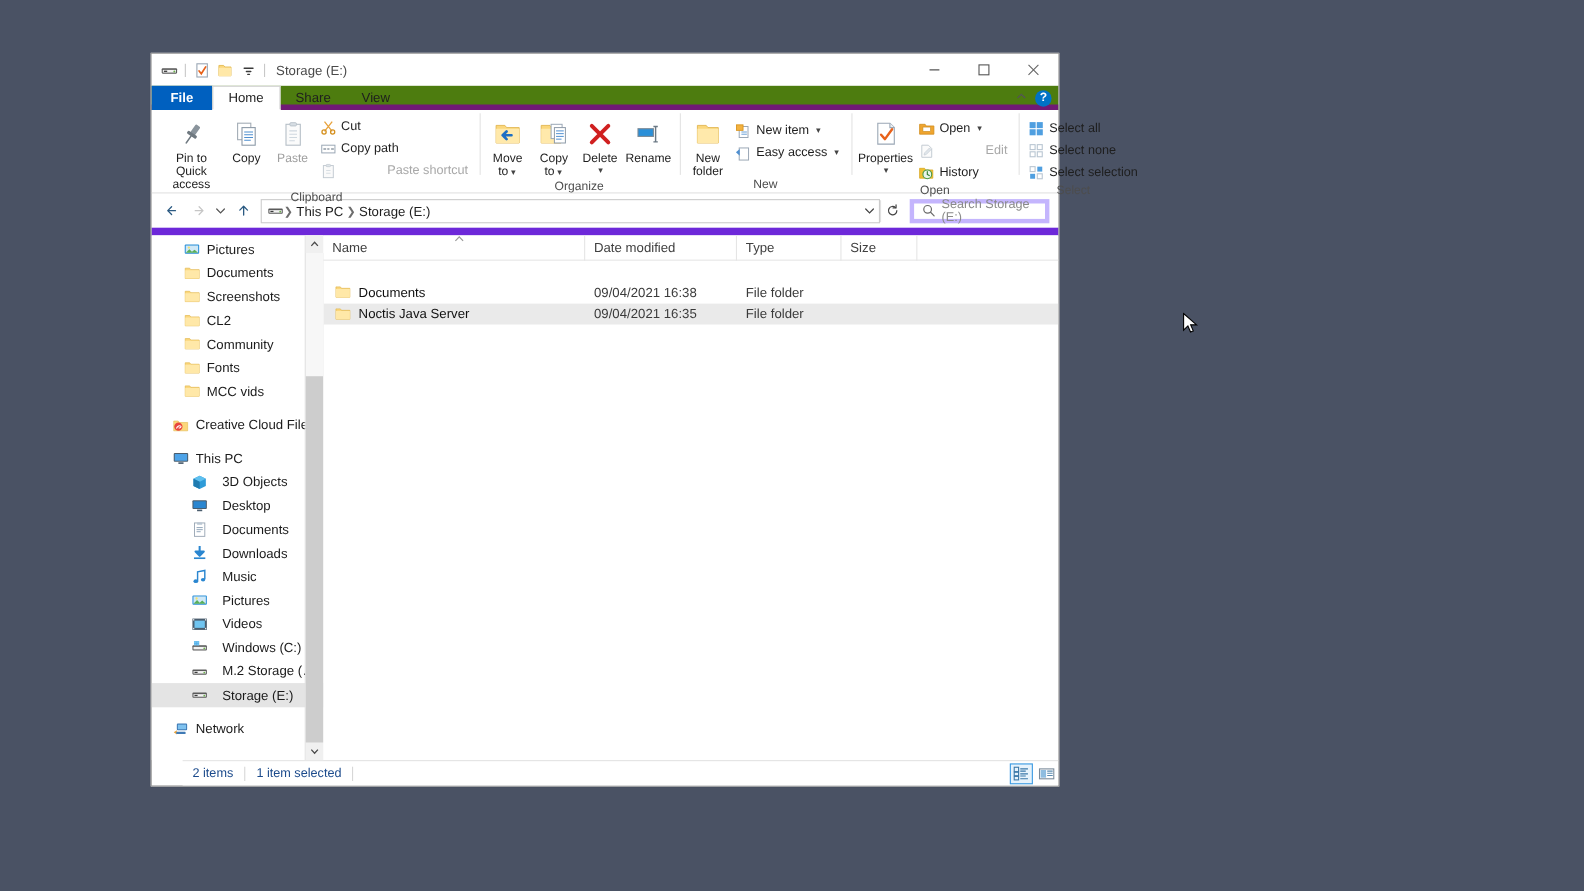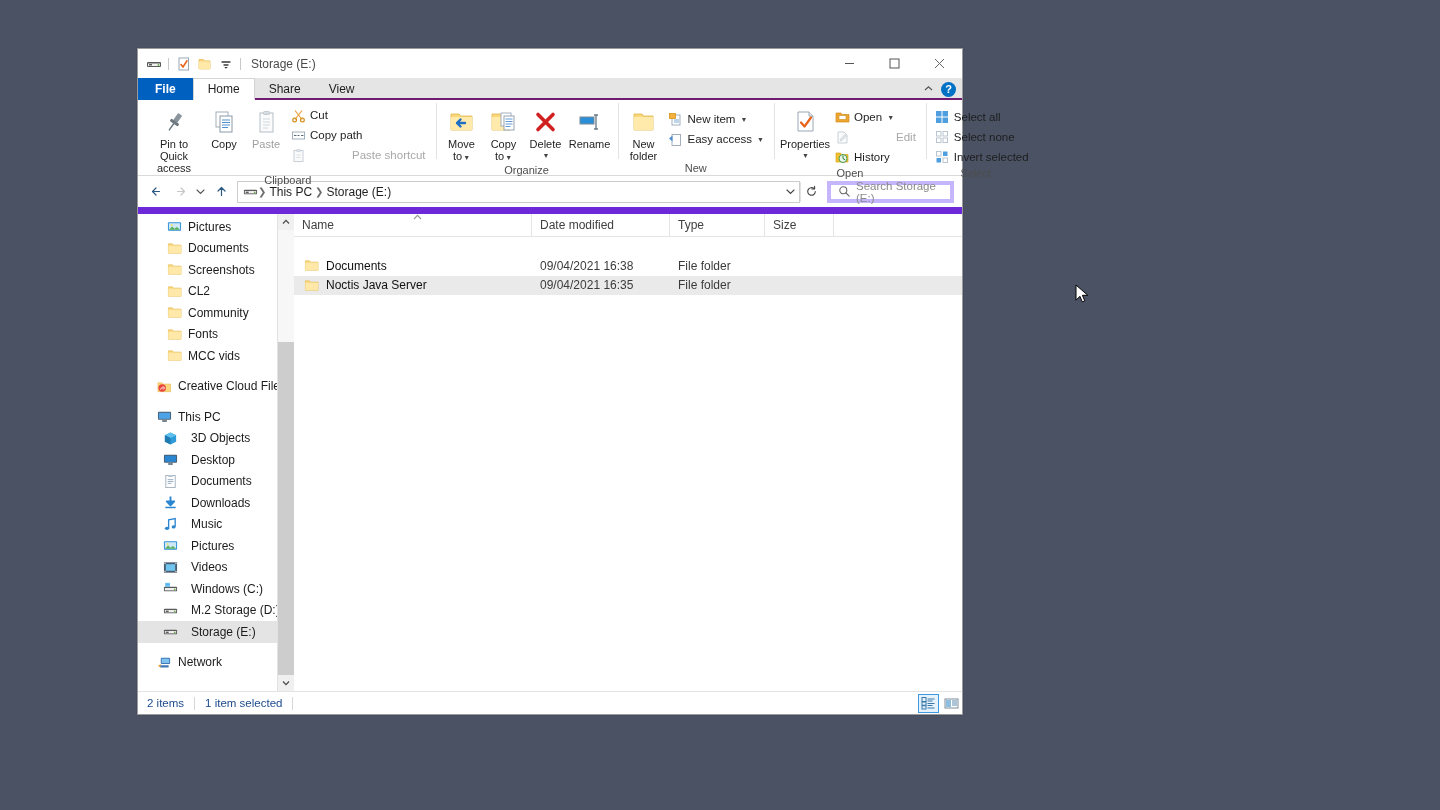--- a/index.html
+++ b/index.html
@@ -46,9 +46,9 @@
   .tabstrip {
     height: 22px; min-height: 22px;
     display: flex; align-items: stretch;
-    background: #e5e5e5;
+    background: #4d7c0f;
     position: relative;
-    border-bottom: 2px solid #701a75;
+    border-bottom: 5px solid #701a75;
   }
   .tab {
     display: flex; align-items: center; justify-content: center;

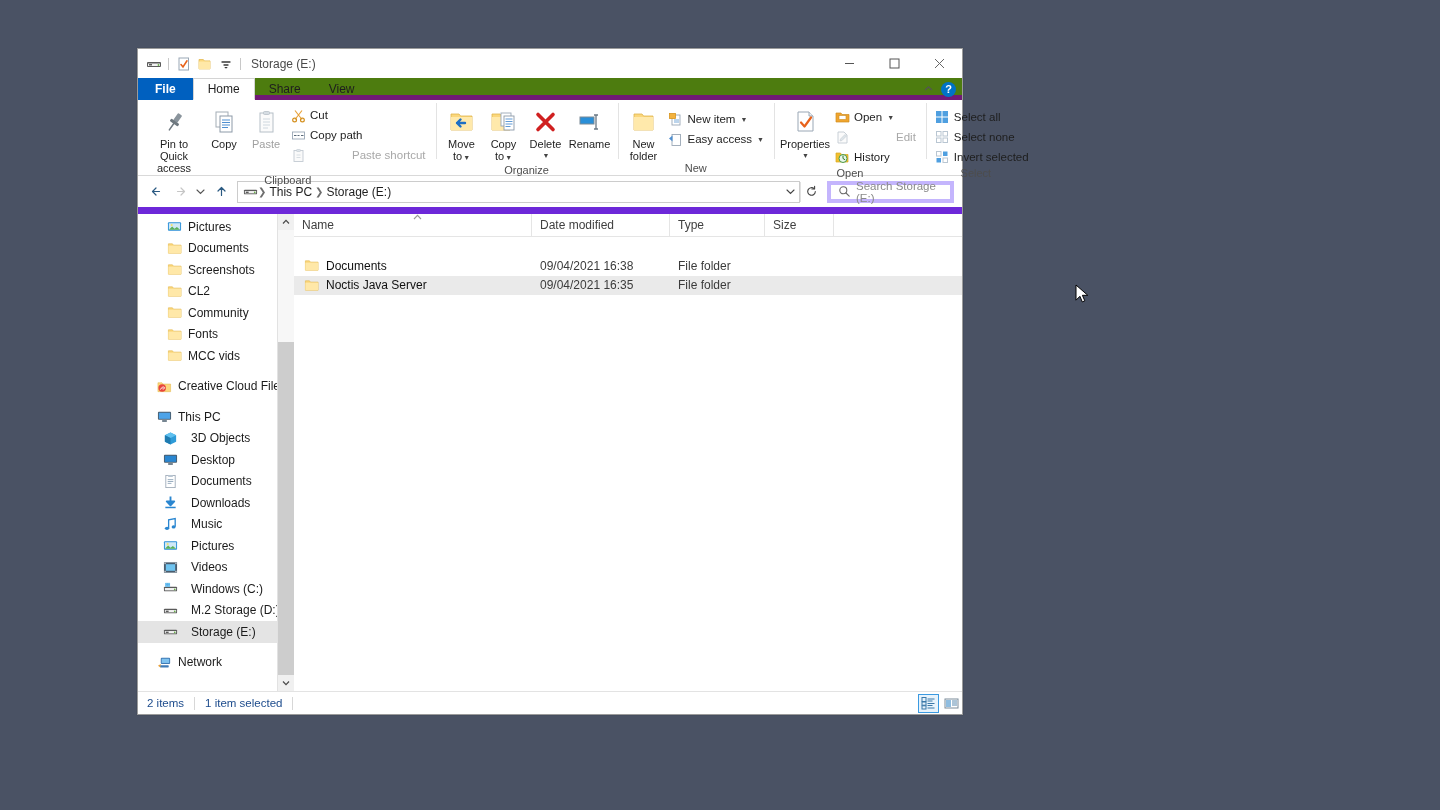--- a/index.html
+++ b/index.html
@@ -573,7 +573,7 @@
                   <rect x="8" y="8" width="4.5" height="4.5" fill="none" stroke="#b9c6d2" stroke-width="1"></rect>
                 </svg>
             </span>
-            <span>Invert selected</span>
+            <span>Select selection</span>
           </div>
         </div>
       </div>

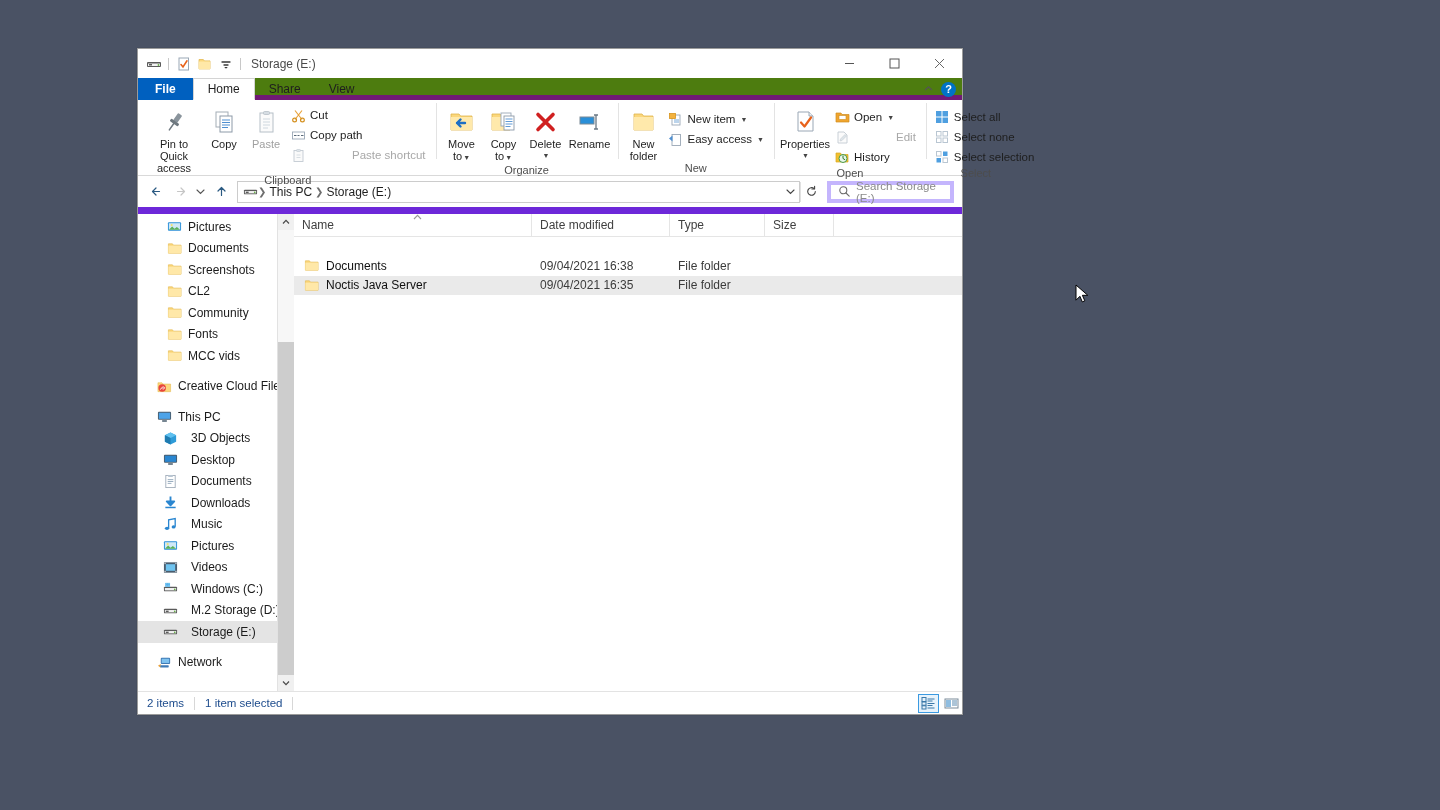--- a/index.html
+++ b/index.html
@@ -188,7 +188,7 @@
   }
   .navitem.selected { background: #e4e4e4; }
   .navitem.indent1 { padding-left: 28px; }
-  .navitem.indent2 { padding-left: 24px; gap: 13px; }
+  .navitem.indent2 { padding-left: 35px; gap: 13px; }
   .navitem.root { padding-left: 18px; }
   .nav-ico { width: 16px; height: 16px; flex: 0 0 16px; display: flex; align-items: center; justify-content: center; }
   .nav-label { overflow: hidden; text-overflow: ellipsis; }

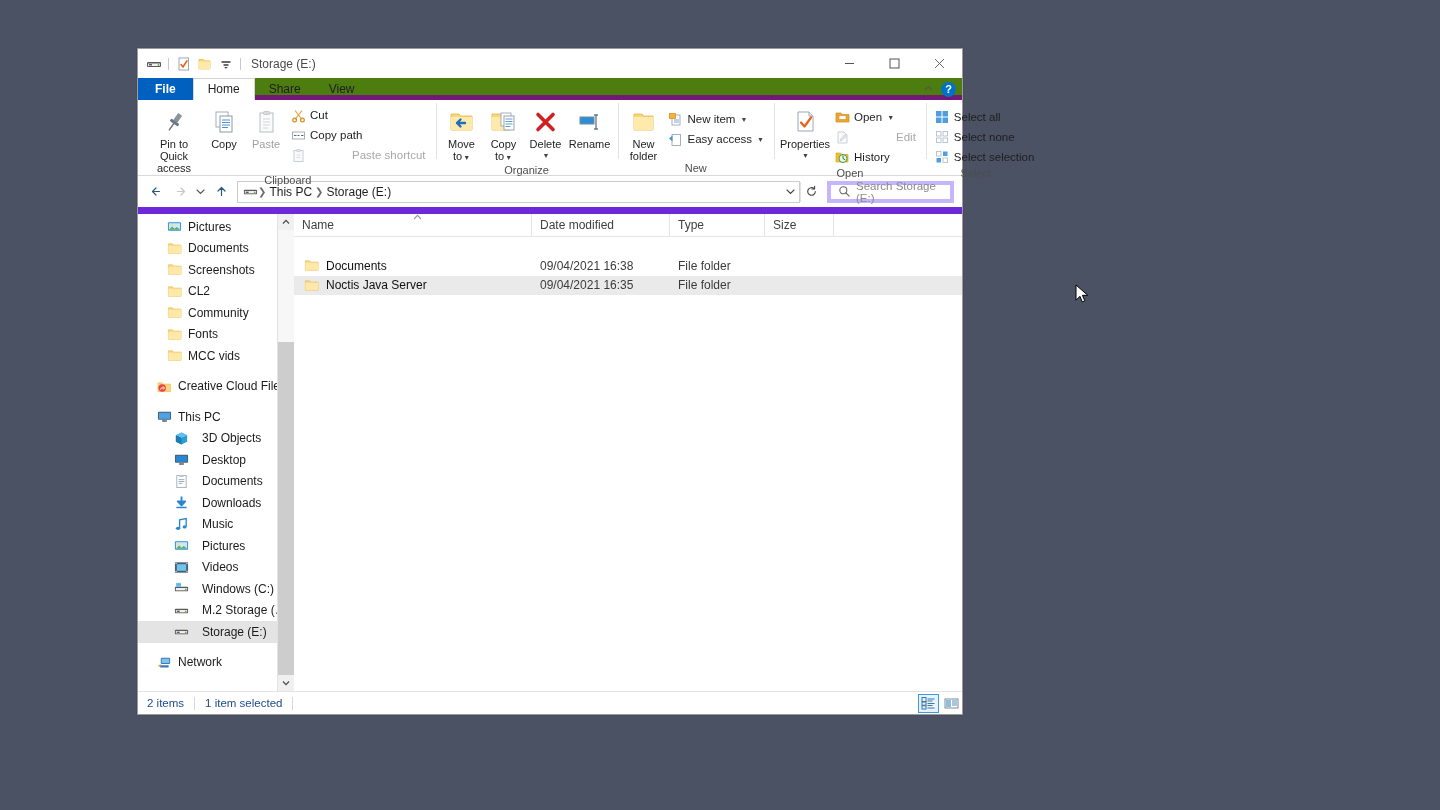--- a/index.html
+++ b/index.html
@@ -249,7 +249,7 @@
     background: #ffffff;
     display: flex; align-items: center;
     padding: 0 0 0 9px;
-    font-size: 11.5px; color: #1c4b8c;
+    font-size: 11.5px; color: #1c4b8c; margin-left: 28px;
   }
   .status-sep { width: 1px; height: 13px; background: #d7d7d7; margin: 0 10px; }
   .viewbtns { margin-left: auto; display: flex; align-items: center; gap: 2px; }

